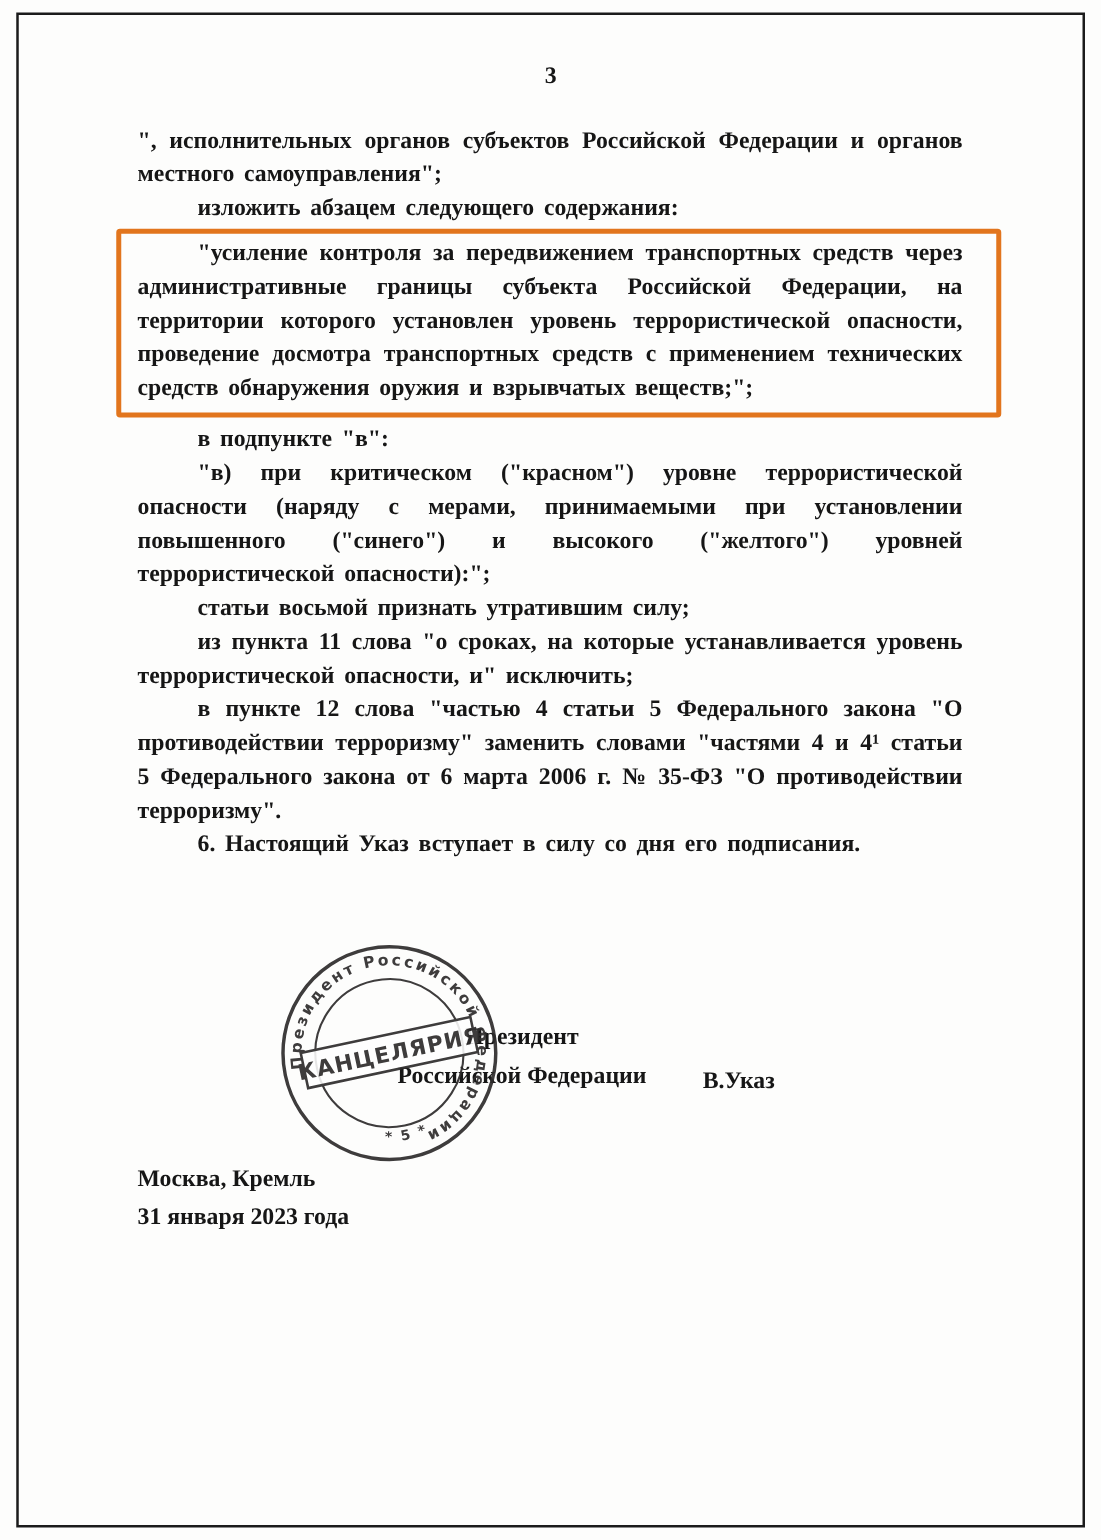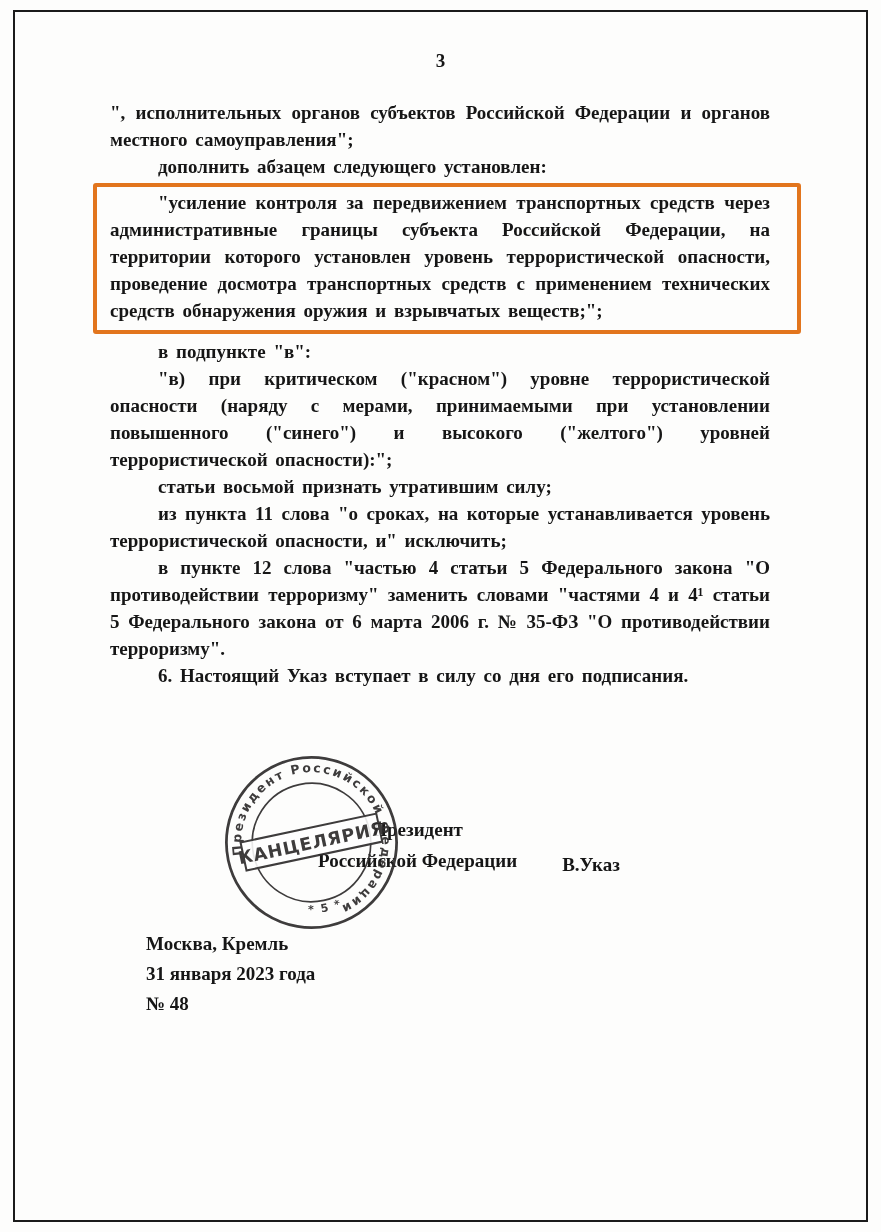--- a/index.html
+++ b/index.html
@@ -91,7 +91,7 @@
 
   <div class="content">
     <p class="para no-indent">", исполнительных органов субъектов Российской Федерации и органов местного самоуправления";</p>
-    <p class="para">дополнить абзацем следующего установлен:</p>
+    <p class="para">изложить абзацем следующего содержания:</p>
     <div class="hl">
       <p class="para">"усиление контроля за передвижением транспортных средств через административные границы субъекта Российской Федерации, на территории которого установлен уровень террористической опасности, проведение досмотра транспортных средств с применением технических средств обнаружения оружия и взрывчатых веществ;";</p>
     </div>

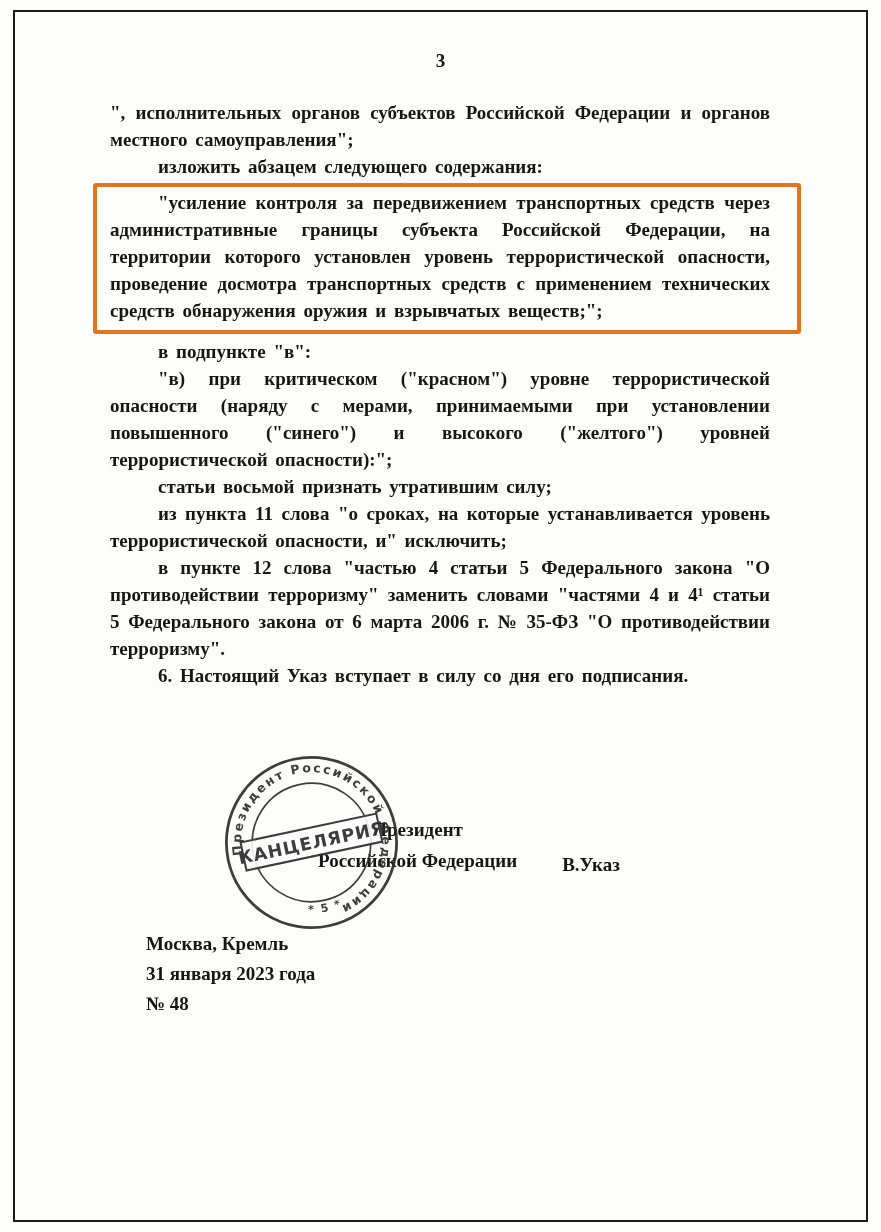--- a/index.html
+++ b/index.html
@@ -67,7 +67,6 @@
     font-size: 19px;
     line-height: 30px;
     font-weight: 600;
-    margin-left: 36px;
   }
   .stamp {
     position: absolute;

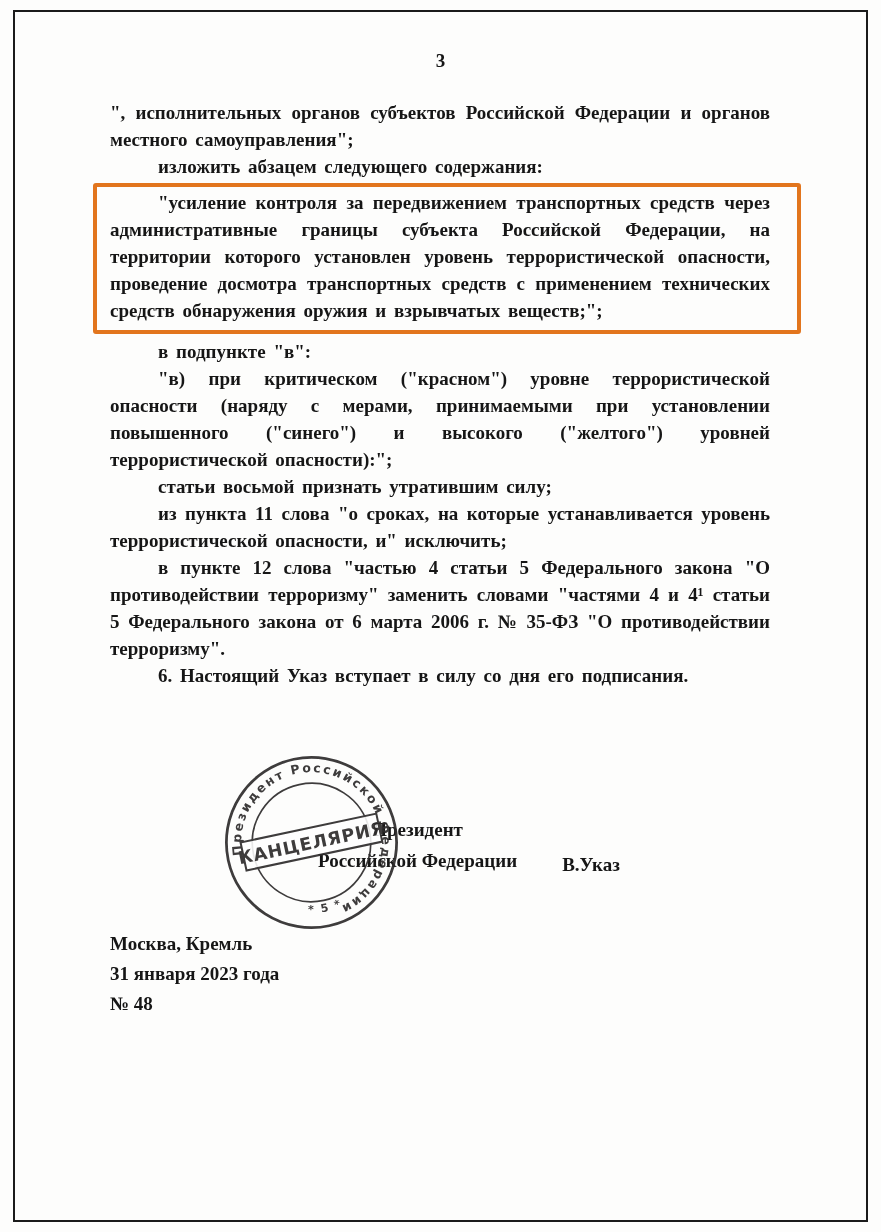--- a/index.html
+++ b/index.html
@@ -132,7 +132,6 @@
   <div class="footer">
     <div>Москва, Кремль</div>
     <div>31 января 2023 года</div>
-    <div>№ 48</div>
   </div>
 
 </div>

